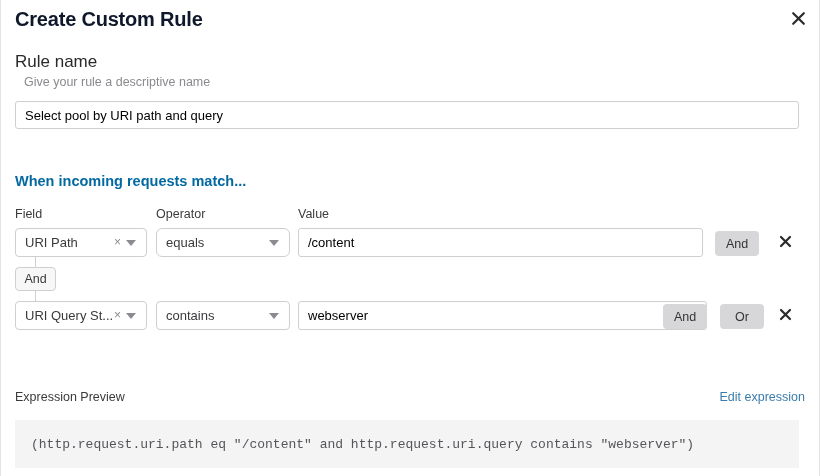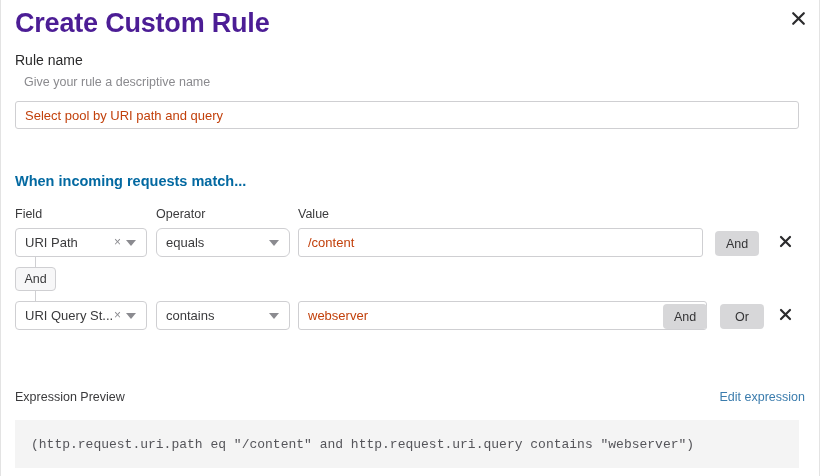--- a/index.html
+++ b/index.html
@@ -29,9 +29,9 @@
     position: absolute;
     left: 14px;
     top: 8px;
-    font-size: 27px;
+    font-size: 20px;
     font-weight: bold;
-    color: #4c1d95;
+    color: #0f172a;
     letter-spacing: -0.2px;
   }
   .close-btn {

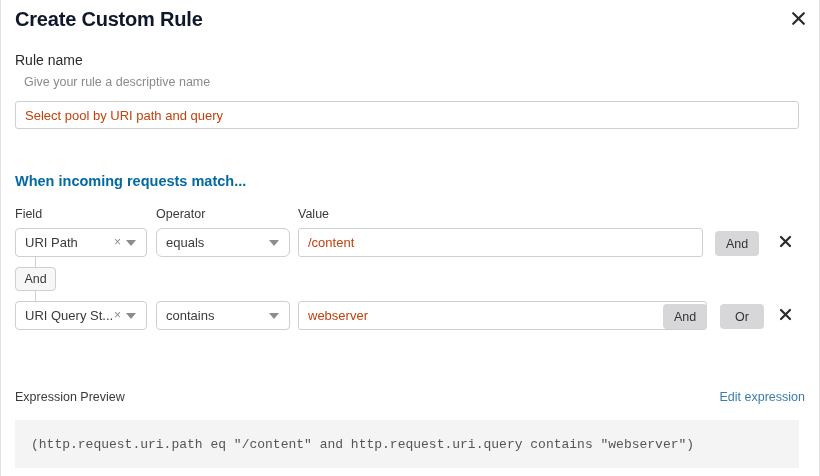--- a/index.html
+++ b/index.html
@@ -53,7 +53,7 @@
   
   .field-label {
     position: absolute;
-    font-size: 14px;
+    font-size: 17px;
     color: #2a2a2b;
   }
   .field-help {

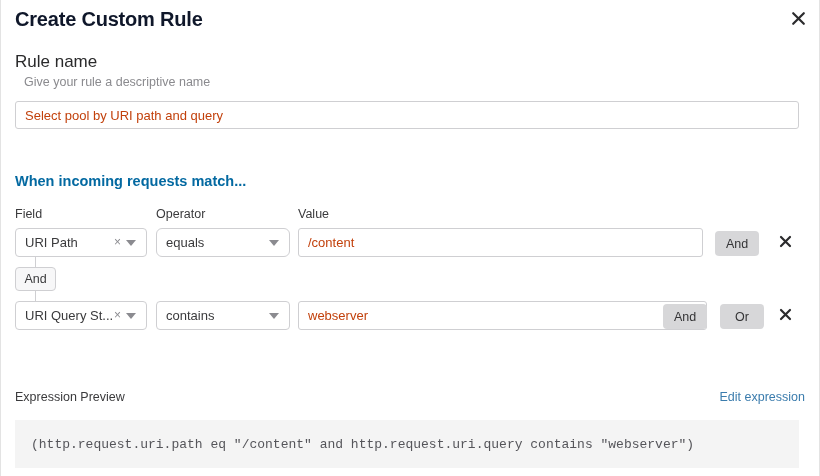--- a/index.html
+++ b/index.html
@@ -72,7 +72,7 @@
     background: #ffffff;
     font-family: "Liberation Sans", sans-serif;
     font-size: 13px;
-    color: #c2410c;
+    color: #000000;
     padding: 0 9px;
     outline: none;
   }

